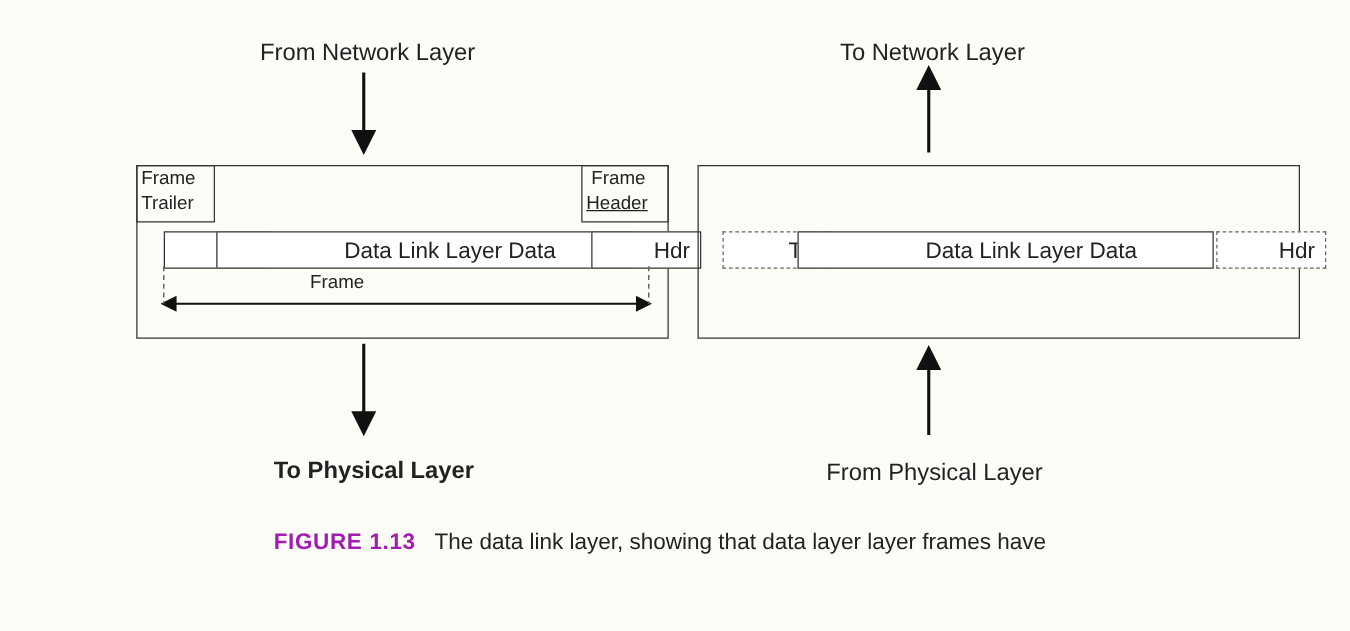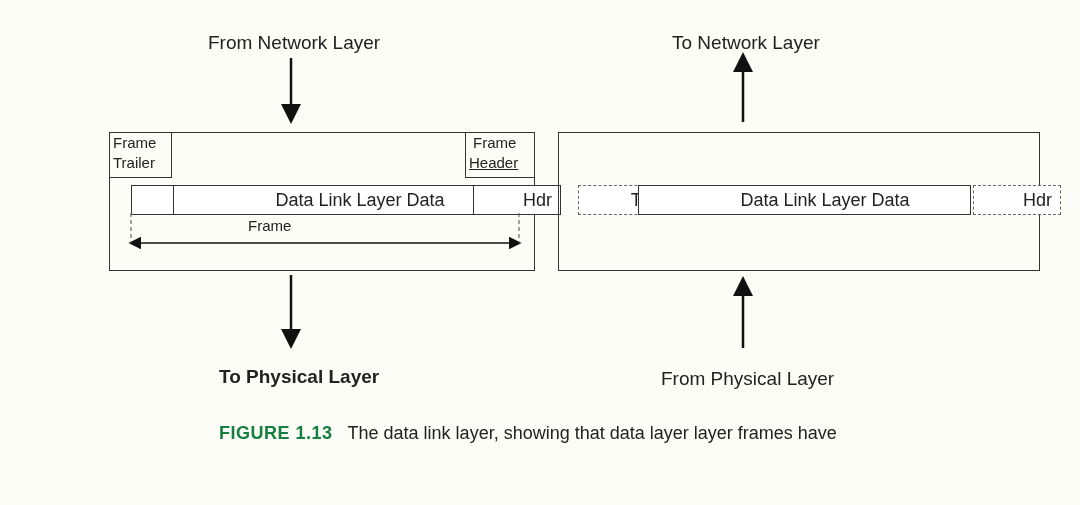--- a/index.html
+++ b/index.html
@@ -10,7 +10,7 @@
   .cell.dashed{border-style:dashed;border-color:#666;}
   .small{font-size:15px;}
   .caption{position:absolute;font-size:18px;line-height:1.5;}
-  .fignum{color:#15803d;font-weight:bold;letter-spacing:.5px;}
+  .fignum{color:#a21caf;font-weight:bold;letter-spacing:.5px;}
   svg.ov{position:absolute;left:0;top:0;pointer-events:none;}
 </style>
 </head>

